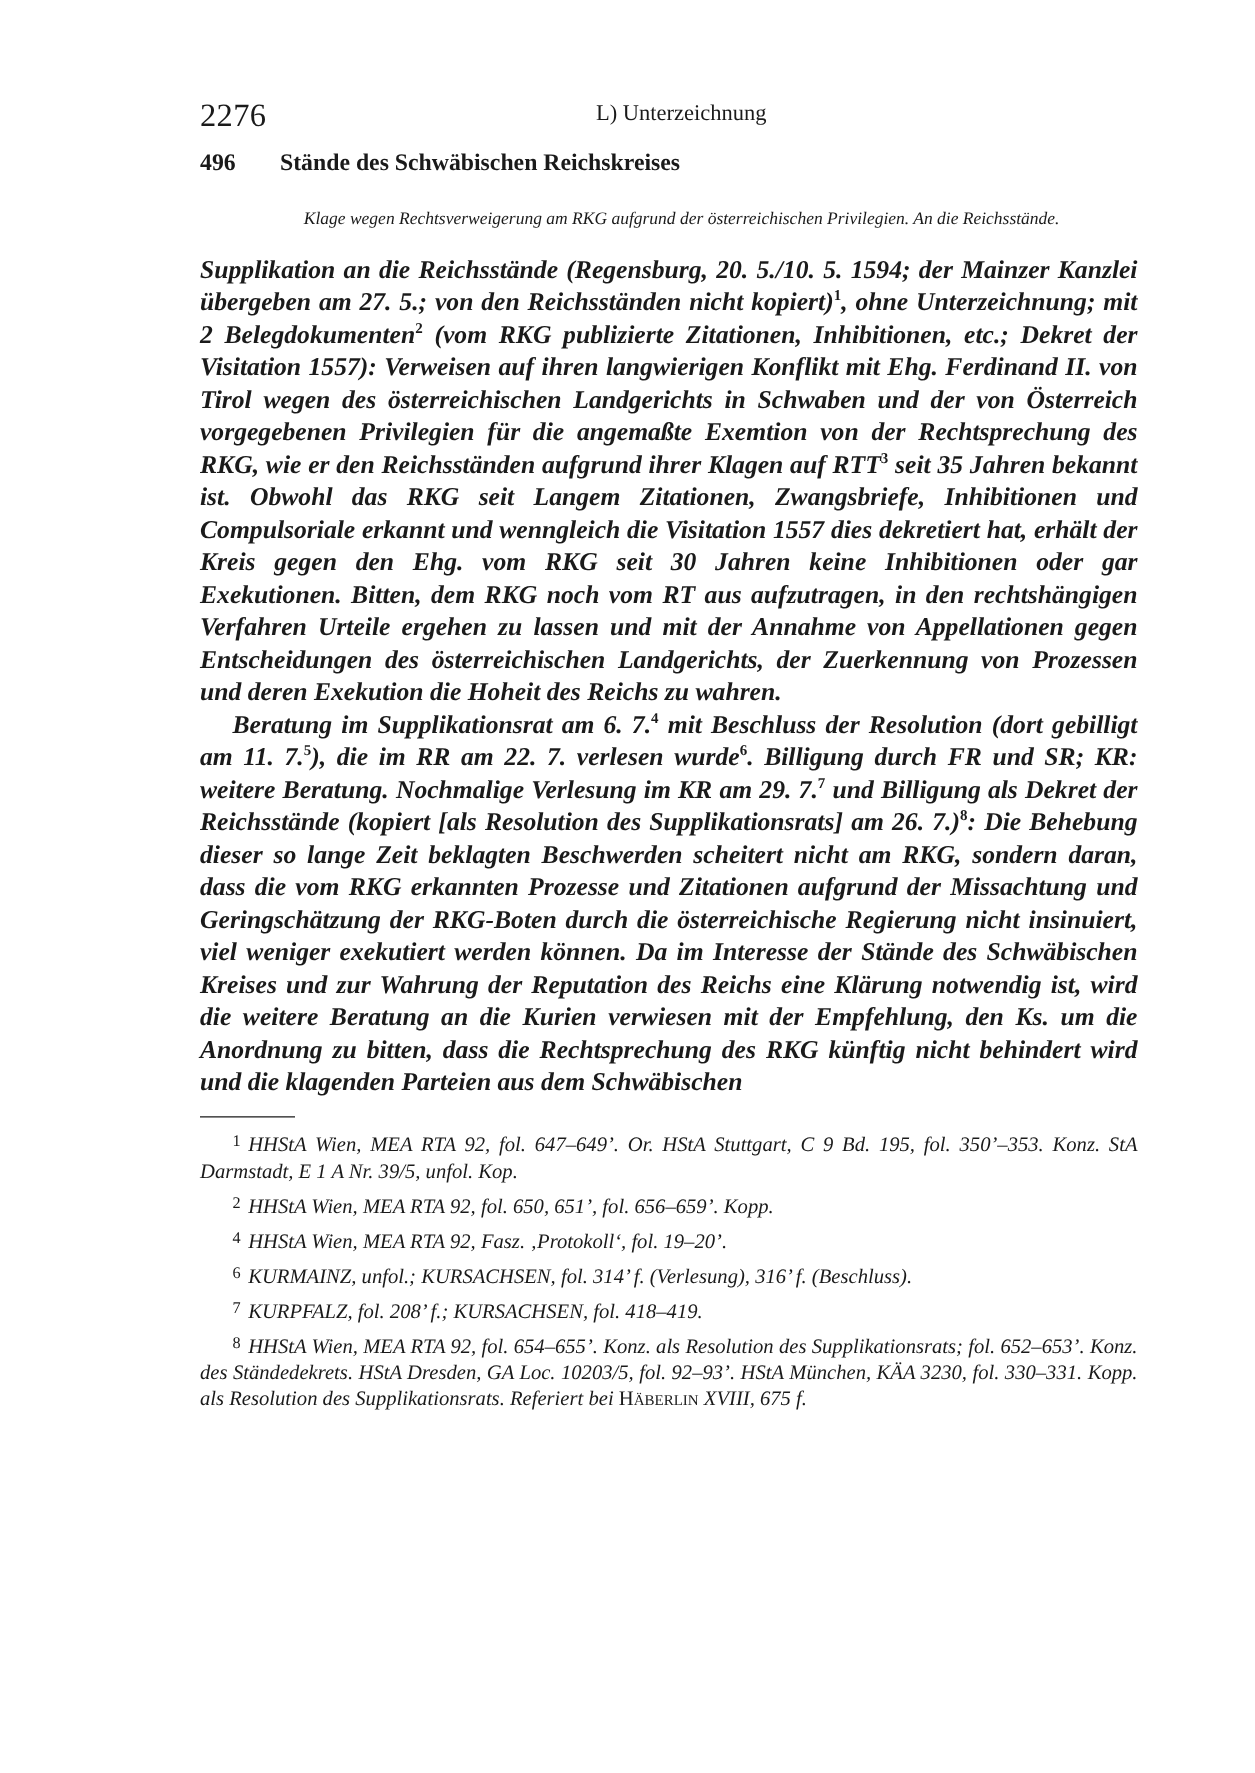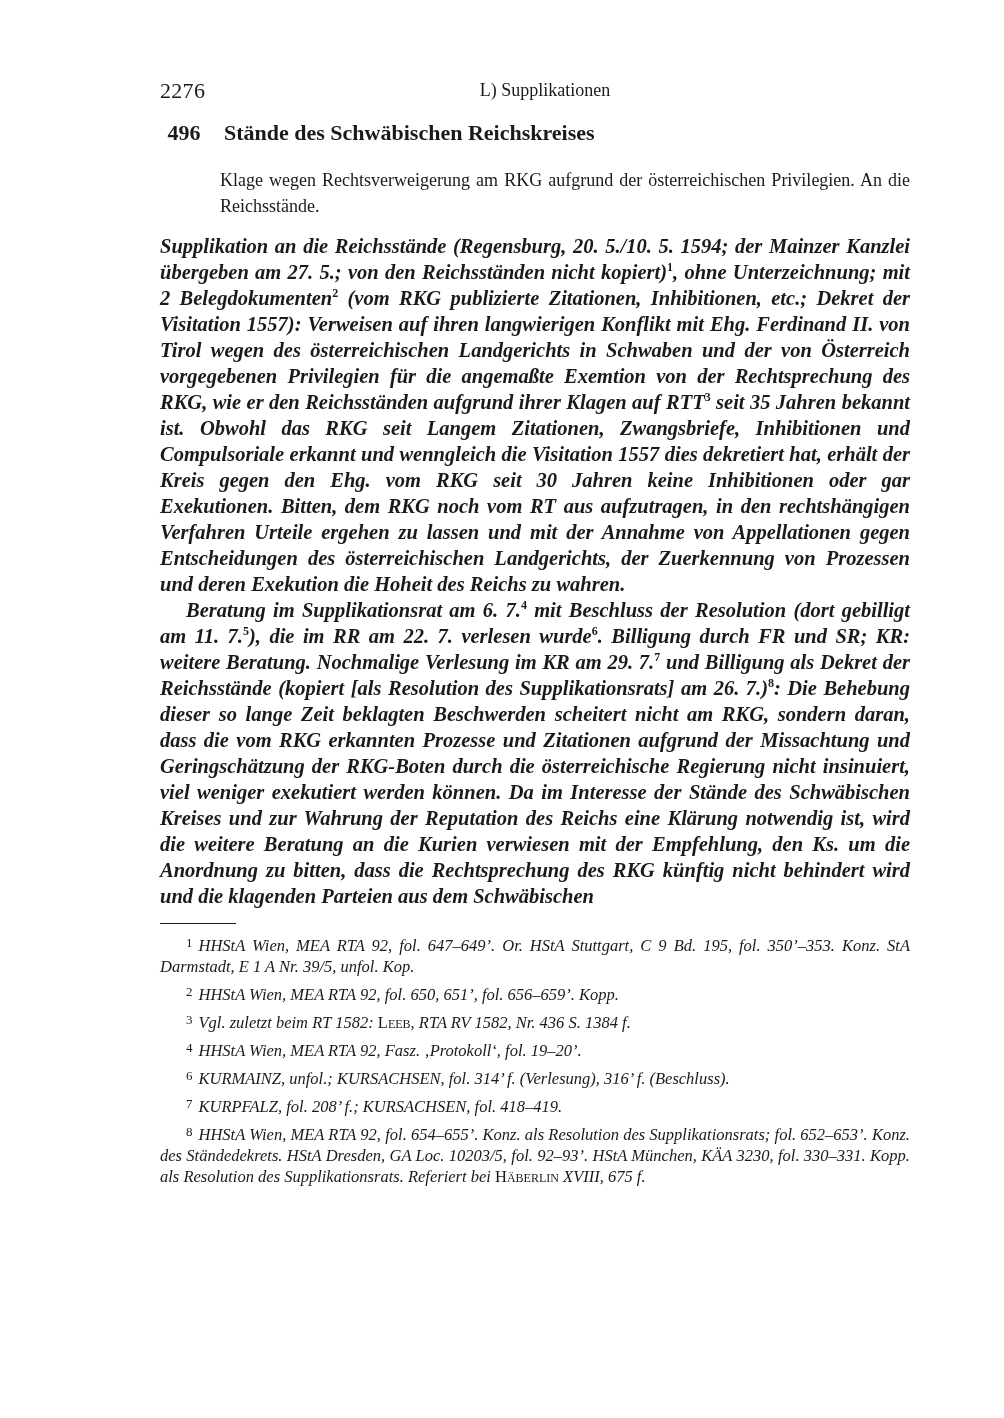--- a/index.html
+++ b/index.html
@@ -30,7 +30,7 @@
       position: absolute;
       left: 0;
       top: 2px;
-      font-size: 22px;
+      font-size: 26px;
       letter-spacing: 0.3px;
     }
     .section-label {

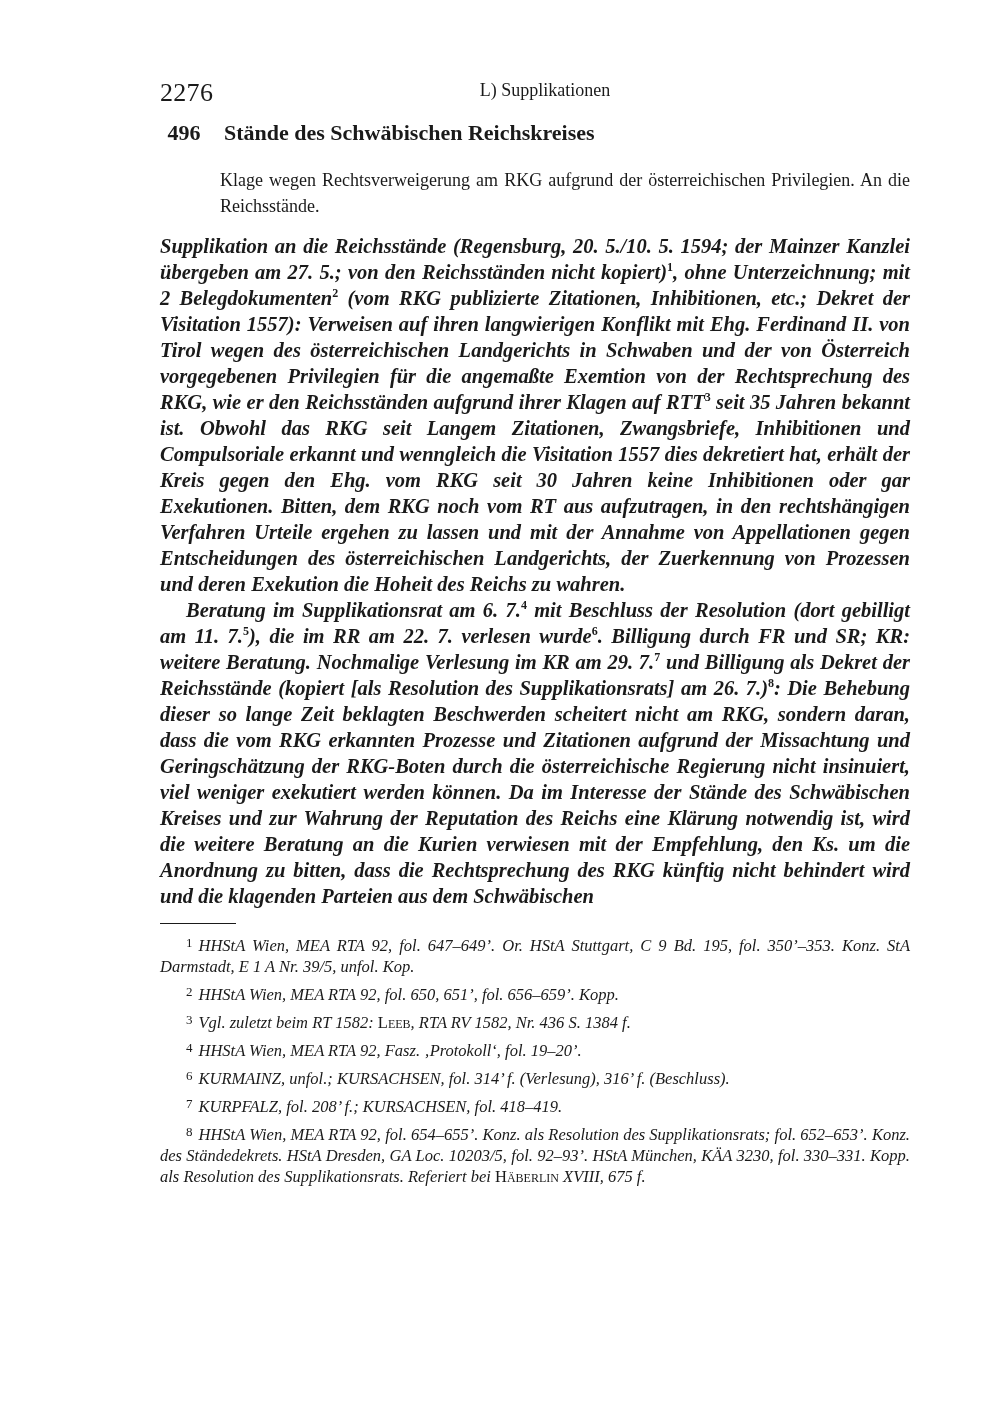--- a/index.html
+++ b/index.html
@@ -109,7 +109,7 @@
 
   <div class="running-head">
     <span class="page-number">2276</span>
-    <span class="section-label">L) Supplikationen</span>
+    <span class="section-label">L) Unterzeichnung</span>
   </div>
 
   <div class="doc-heading">

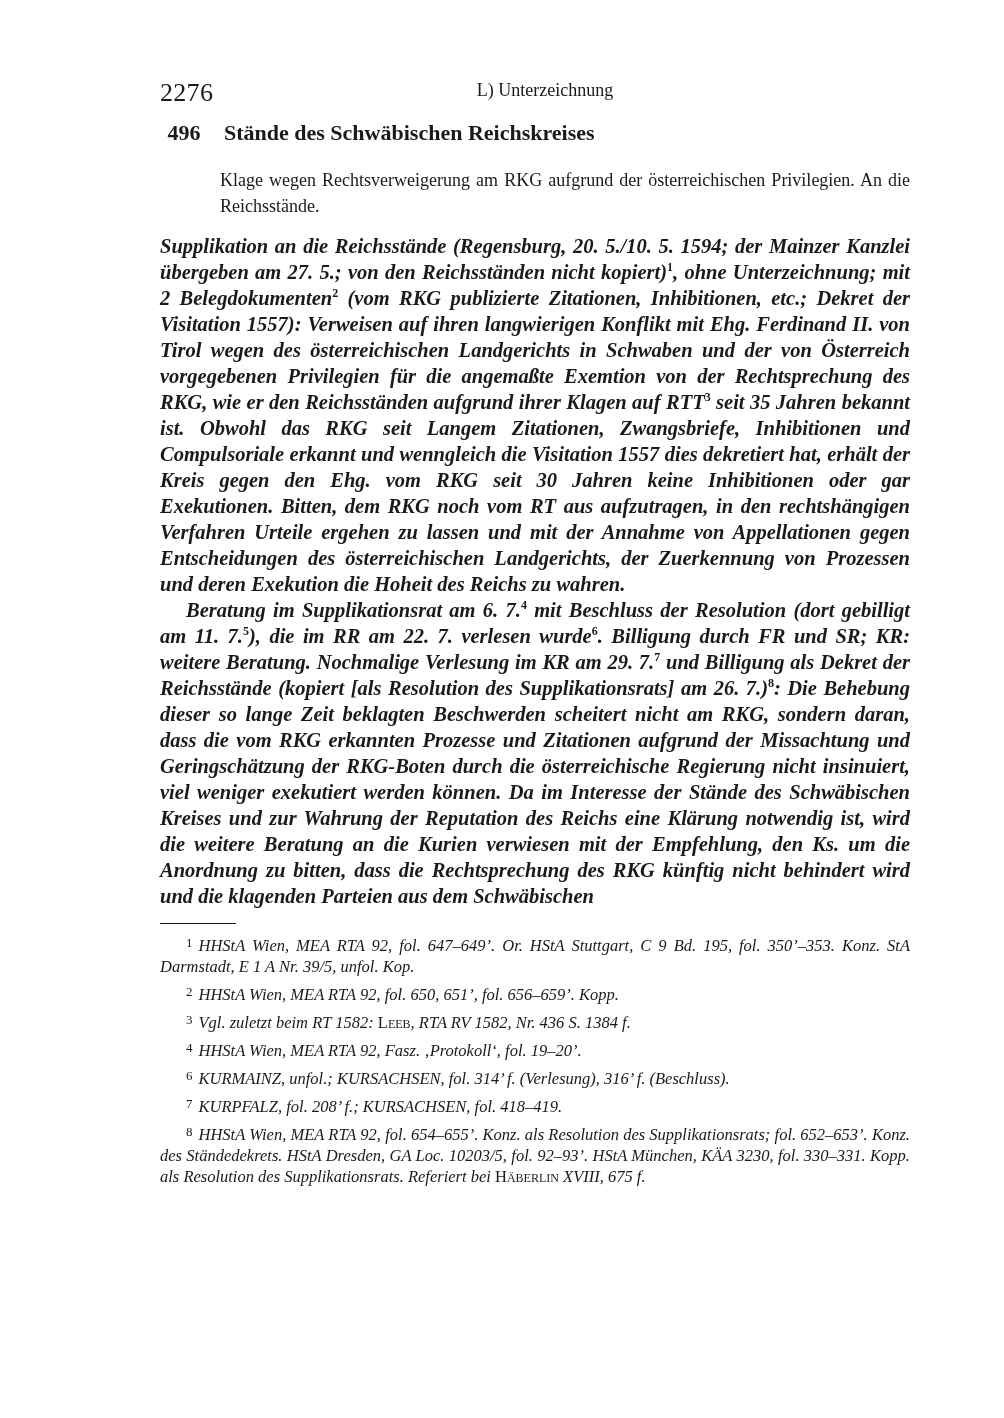--- a/index.html
+++ b/index.html
@@ -44,11 +44,10 @@
     }
     .doc-heading {
       margin-top: 14px;
-      font-size: 22px;
+      font-size: 19px;
       font-weight: bold;
       display: flex;
       gap: 16px;
-      text-align: center;
     }
     .doc-number { width: 48px; flex: none; }
     .regest {

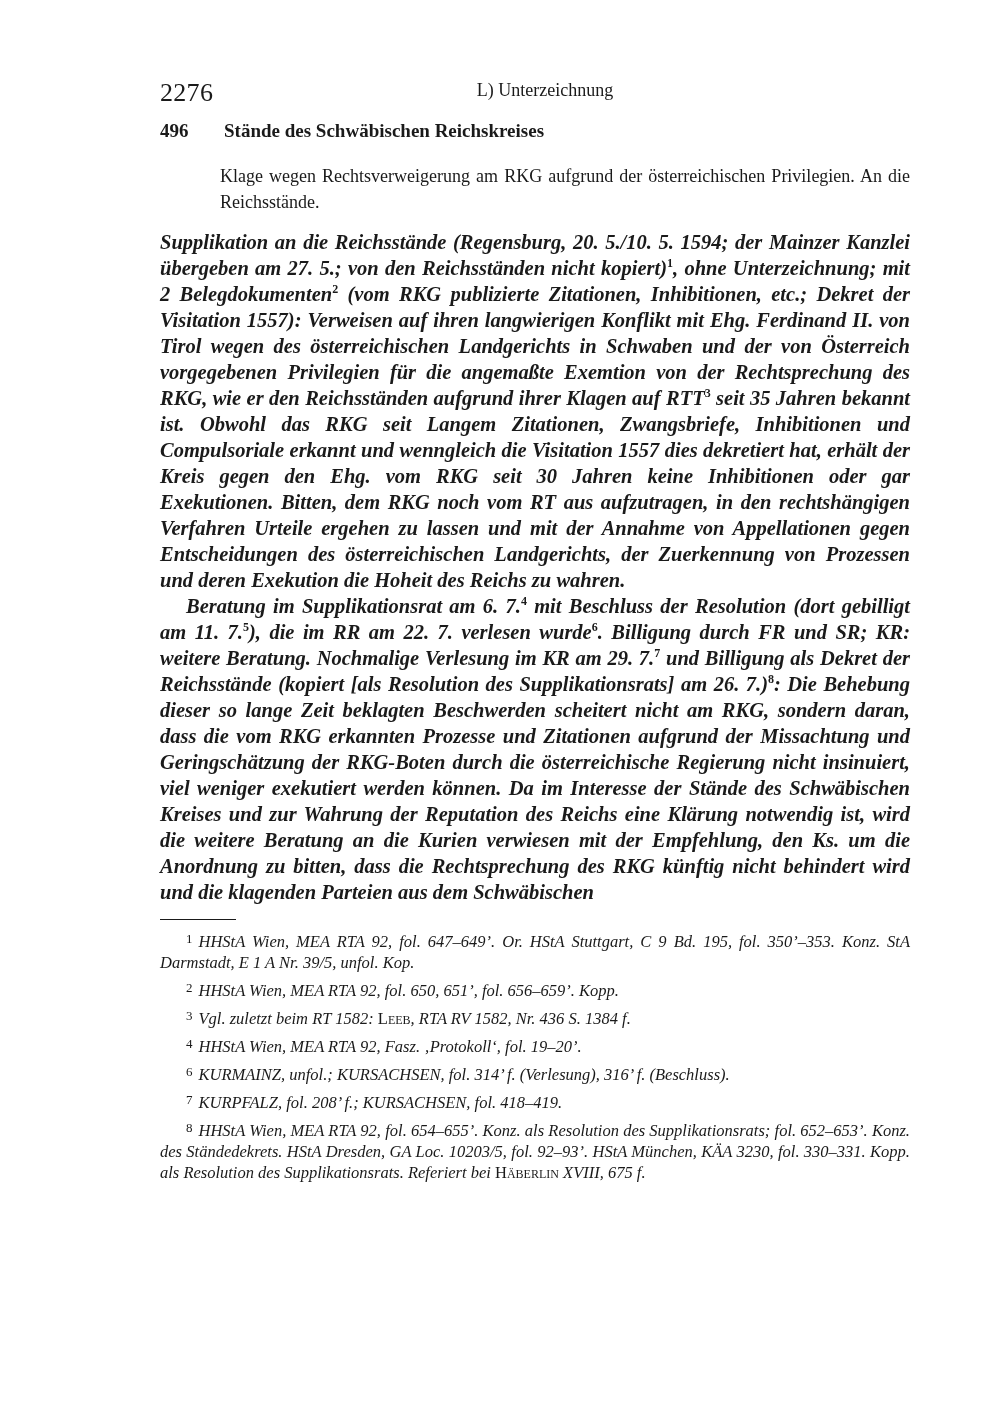--- a/index.html
+++ b/index.html
@@ -51,8 +51,9 @@
     }
     .doc-number { width: 48px; flex: none; }
     .regest {
-      margin: 21px 0 0 60px;
-      font-size: 18px;
+      margin: 21px 0 0 83px;
+      font-style: italic;
+      font-size: 14px;
       line-height: 26px;
       text-align: justify;
       text-align-last: left;

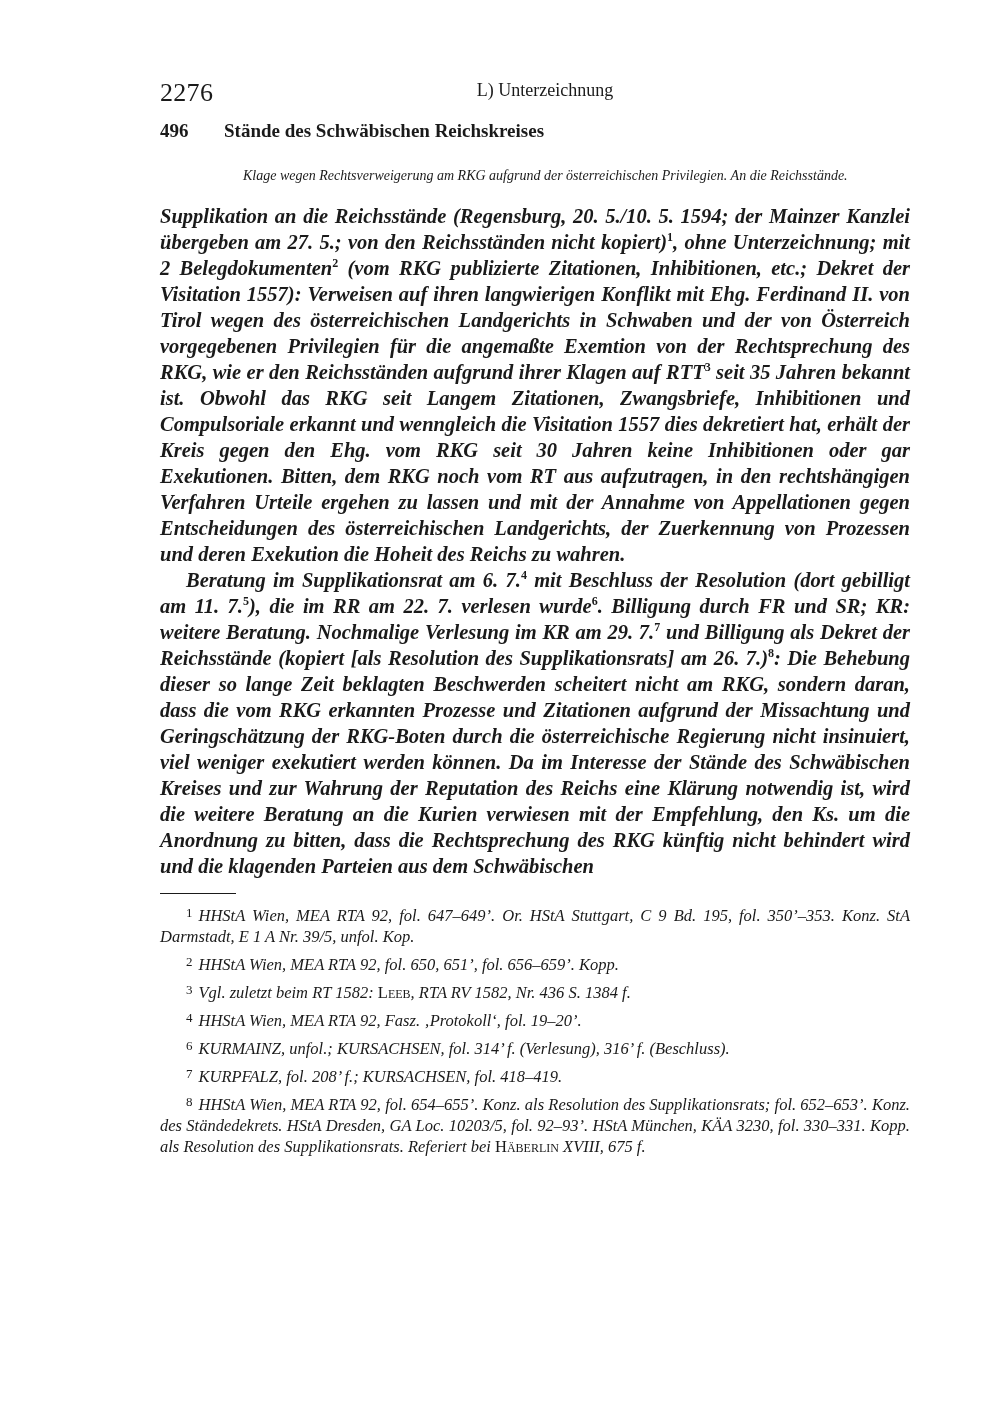--- a/index.html
+++ b/index.html
@@ -129,7 +129,6 @@
   <div class="footnotes">
     <p class="fn"><span class="fn-num">1</span><span>HHStA Wien, MEA RTA 92, fol. 647–649’. Or. HStA Stuttgart, C 9 Bd. 195, fol. 350’–353. Konz. StA Darmstadt, E 1 A Nr. 39/5, unfol. Kop.</span></p>
     <p class="fn"><span class="fn-num">2</span><span>HHStA Wien, MEA RTA 92, fol. 650, 651’, fol. 656–659’. Kopp.</span></p>
-    <p class="fn"><span class="fn-num">3</span><span>Vgl. zuletzt beim RT 1582: </span><span class="smallcaps">Leeb</span><span>, RTA RV 1582, Nr. 436 S. 1384 f.</span></p>
     <p class="fn"><span class="fn-num">4</span><span>HHStA Wien, MEA RTA 92, Fasz. ‚Protokoll‘, fol. 19–20’.</span></p>
     <p class="fn"><span class="fn-num">6</span><span>KURMAINZ, unfol.; KURSACHSEN, fol. 314’ f. (Verlesung), 316’ f. (Beschluss).</span></p>
     <p class="fn"><span class="fn-num">7</span><span>KURPFALZ, fol. 208’ f.; KURSACHSEN, fol. 418–419.</span></p>

